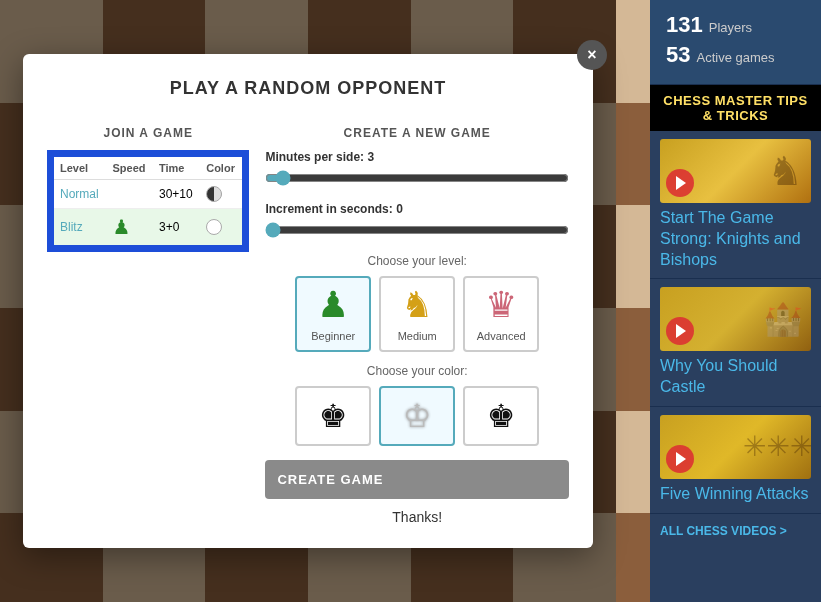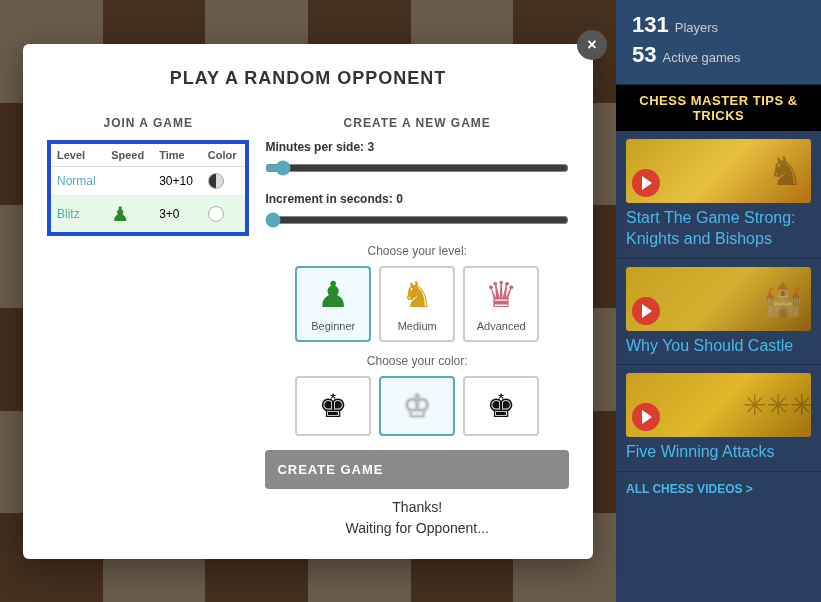--- a/index.html
+++ b/index.html
@@ -29,7 +29,7 @@
       position: absolute;
       right: 0;
       top: 0;
-      width: 205px;
+      width: 171px;
       height: 602px;
       background: #2a3f5f;
       display: flex;

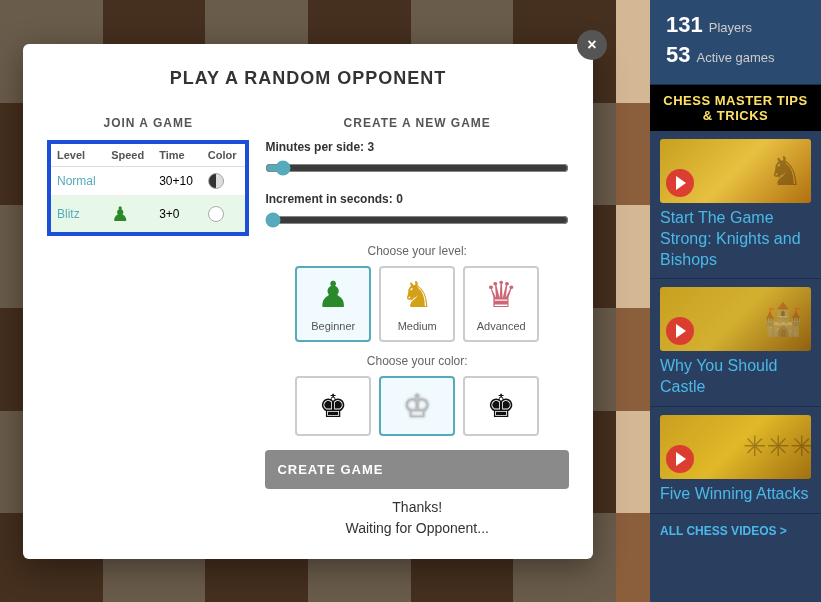--- a/index.html
+++ b/index.html
@@ -203,7 +203,7 @@
 
     .game-table {
       width: 100%;
-      border: 4px solid #1d4ed8;
+      border: 7px solid #1d4ed8;
       border-collapse: collapse;
     }
     .game-table th {

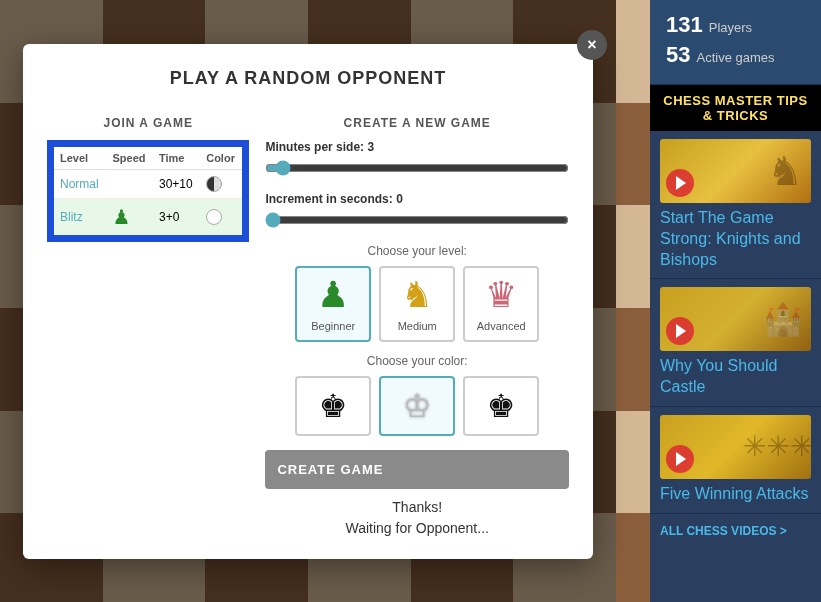--- a/index.html
+++ b/index.html
@@ -592,7 +592,6 @@
 
         <div class="waiting-text">
           <div>Thanks!</div>
-          <div>Waiting for Opponent...</div>
         </div>
       </div>
     </div>

